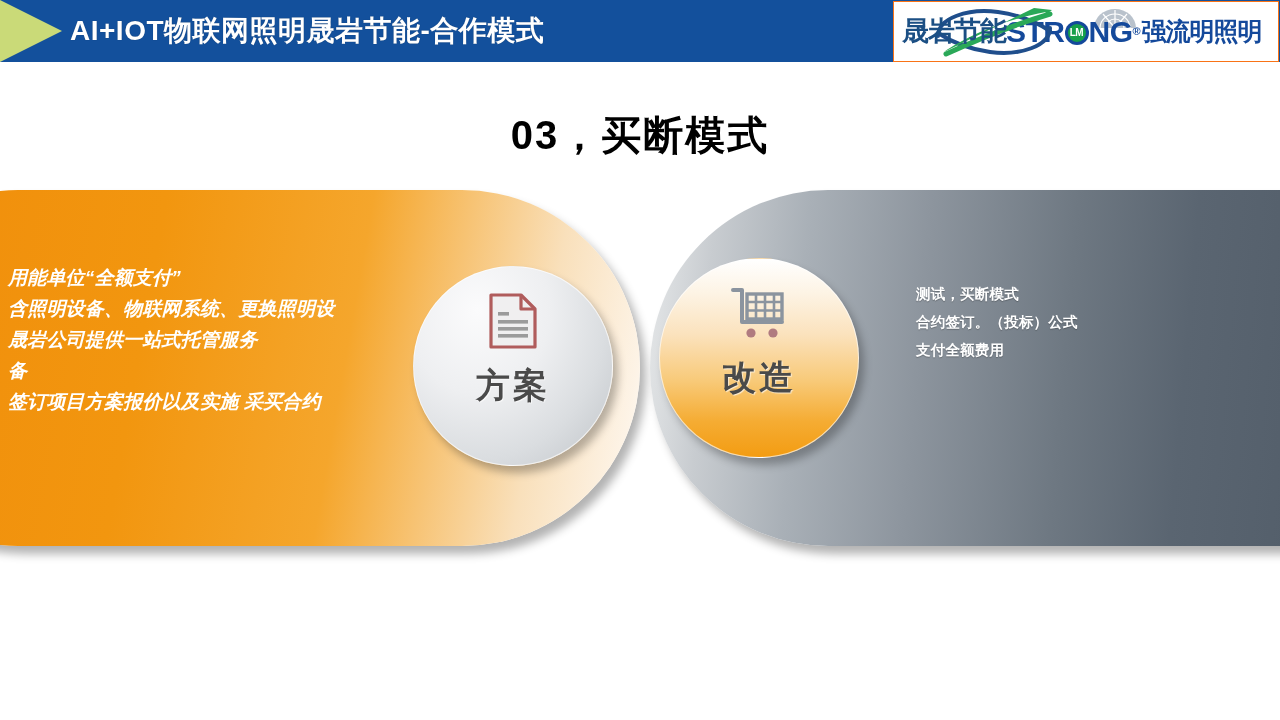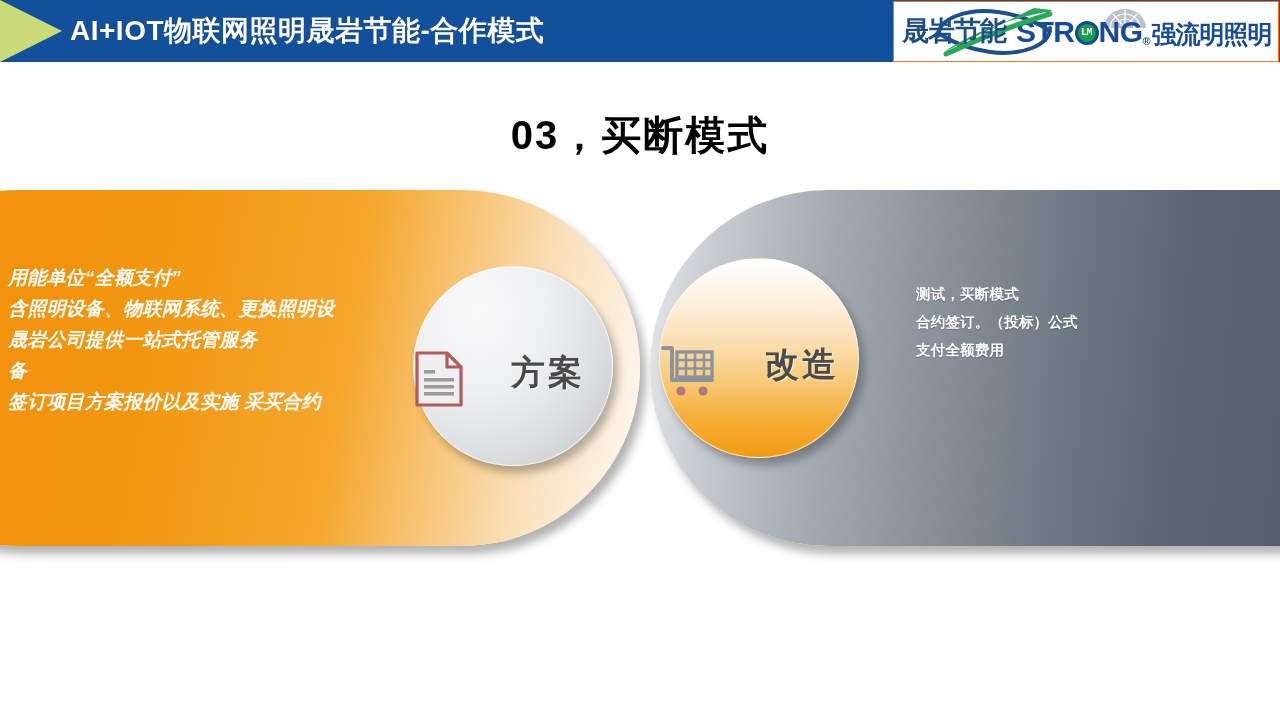--- a/index.html
+++ b/index.html
@@ -79,8 +79,7 @@
   }
   #logo-strong-wrap {
     display: flex;
-    align-items: flex-end;
-    margin-left: 10px;
+    align-items: center;
     position: relative;
   }
   #logo-strong {

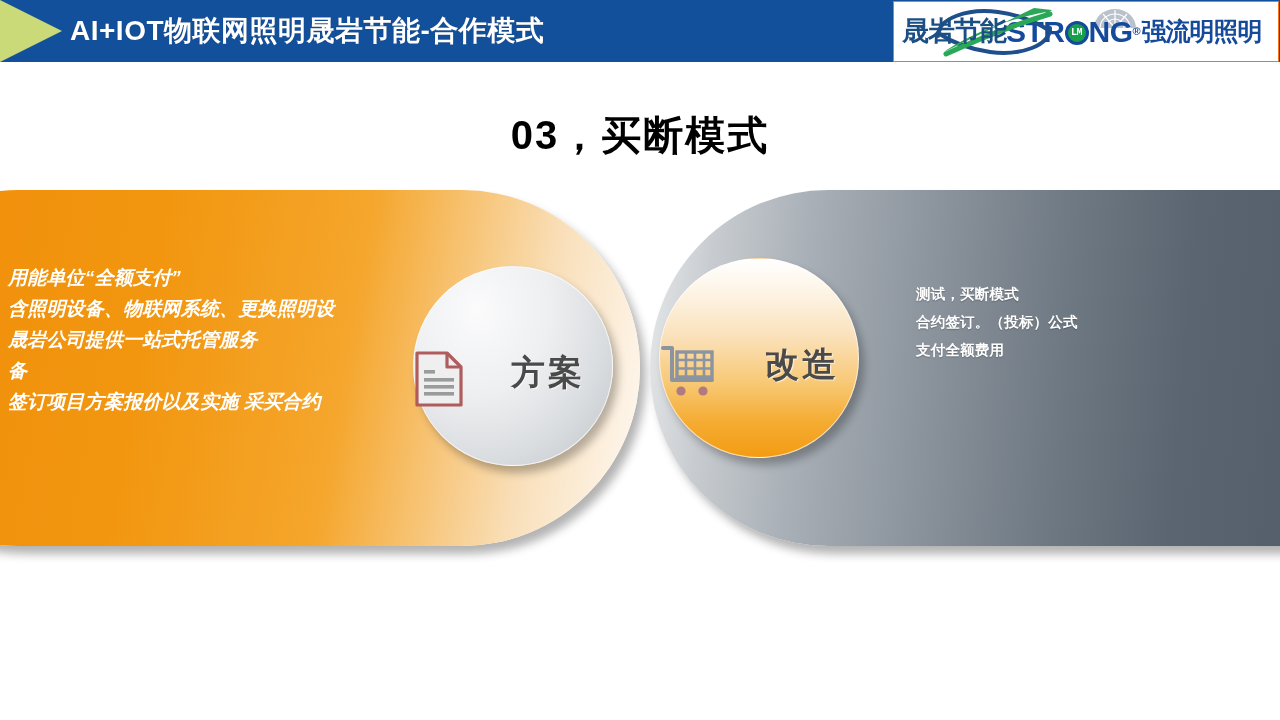--- a/index.html
+++ b/index.html
@@ -116,7 +116,6 @@
     line-height: 18px;
     text-align: center;
     letter-spacing: -0.5px;
-    font-family: Liberation Mono, monospace;
   }
   #logo-fan {
     position: absolute;

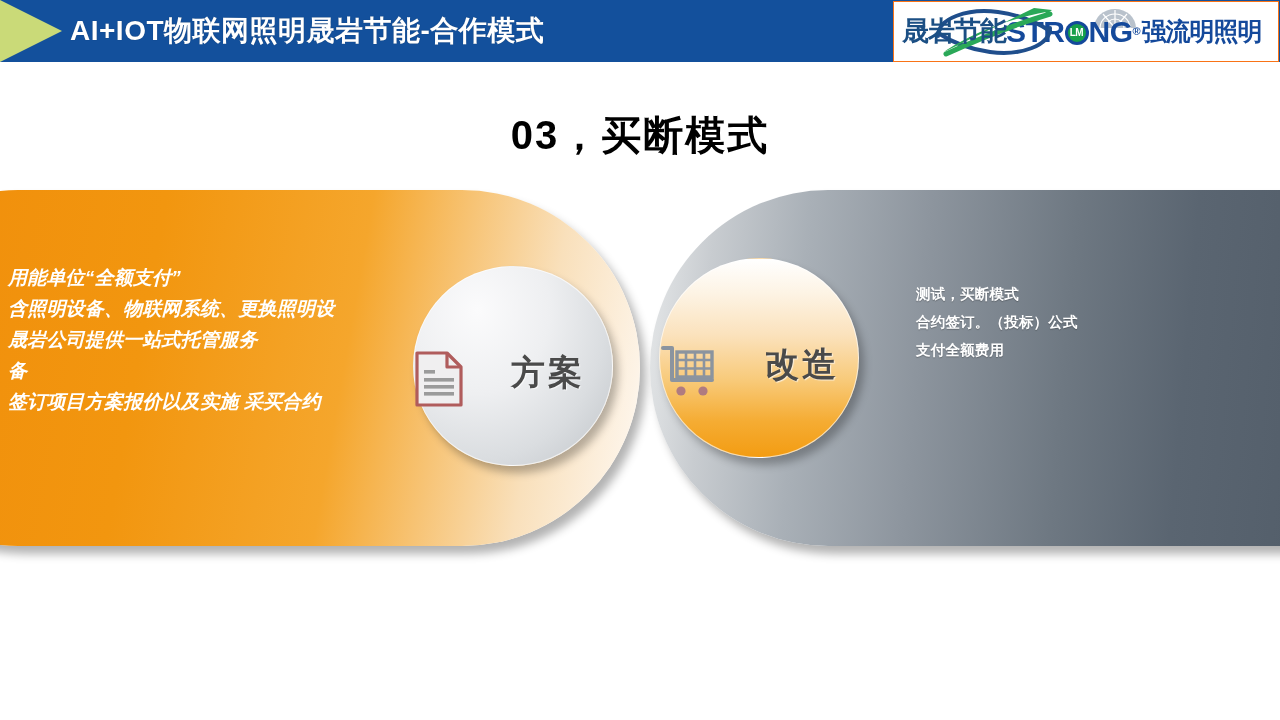--- a/index.html
+++ b/index.html
@@ -205,11 +205,11 @@
     width: 200px; height: 200px;
     border-radius: 50%;
     display: flex;
+    flex-direction: column;
     align-items: center;
     justify-content: flex-start;
     box-shadow: 5px 7px 9px rgba(0,0,0,0.28);
     border: 1px solid rgba(255,255,255,0.65);
-    gap: 47px;
   }
   #circle-plan {
     left: 413px; top: 266px;

